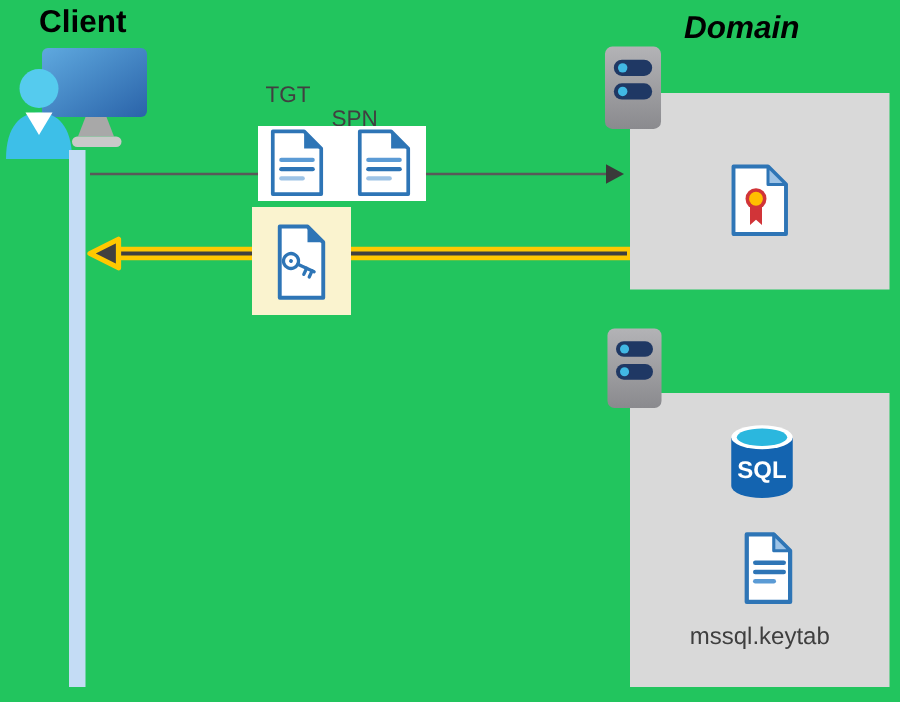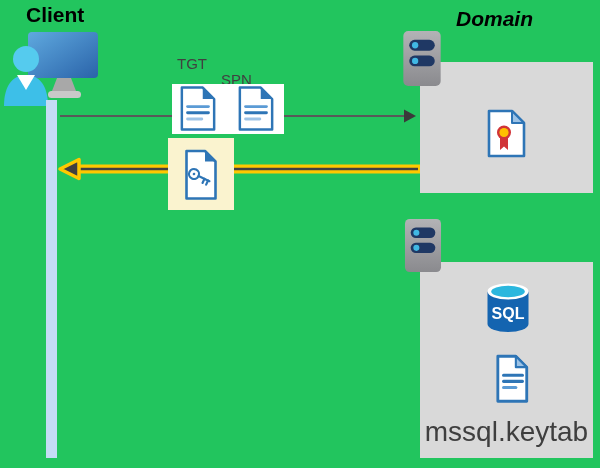--- a/index.html
+++ b/index.html
@@ -10,7 +10,7 @@
   .abs{position:absolute;}
   .heading{font-weight:bold;font-size:21px;color:#000;line-height:24px;white-space:nowrap;}
   .ticket-label{font-size:15px;color:#404040;white-space:nowrap;}
-  .file-label{font-size:28px;color:#3f3f3f;text-align:center;}
+  .file-label{font-size:16px;color:#3f3f3f;text-align:center;}
   .panel{background:#d9d9d9;}
   .lifeline{background:#c4dcf5;}
   .highlight{background:#faf3cf;}

